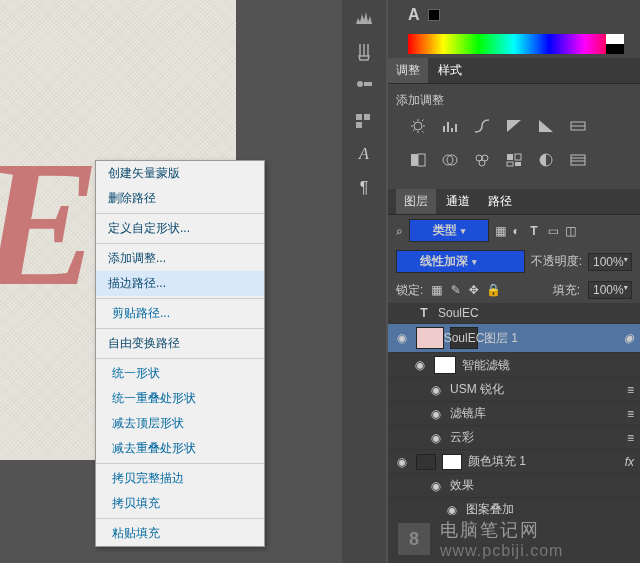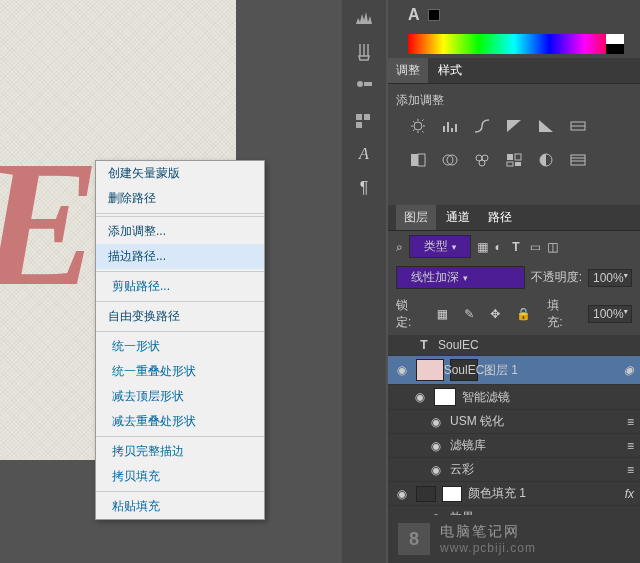--- a/index.html
+++ b/index.html
@@ -28,7 +28,7 @@
 .adjust-grid{display:flex;flex-wrap:wrap;gap:12px;padding:8px 12px;}
 .adj-icon{width:20px;height:18px;display:flex;align-items:center;justify-content:center;}
 .adj-icon svg{width:18px;height:16px;fill:#bbb;}
-.layer-tabs{display:flex;gap:2px;padding-left:8px;border-bottom:1px solid #2a2a2a;background:#3a3a3a;margin-top:20px;}
+.layer-tabs{display:flex;gap:2px;padding-left:8px;border-bottom:1px solid #2a2a2a;background:#3a3a3a;margin-top:4px;}
 .layer-controls{padding:4px 8px;display:flex;align-items:center;gap:6px;}
 .dropdown{background:#4c1d95;border:1px solid #2a2a2a;padding:2px 14px;display:flex;align-items:center;gap:4px;}
 .dropdown::after{content:"▾";font-size:9px;}

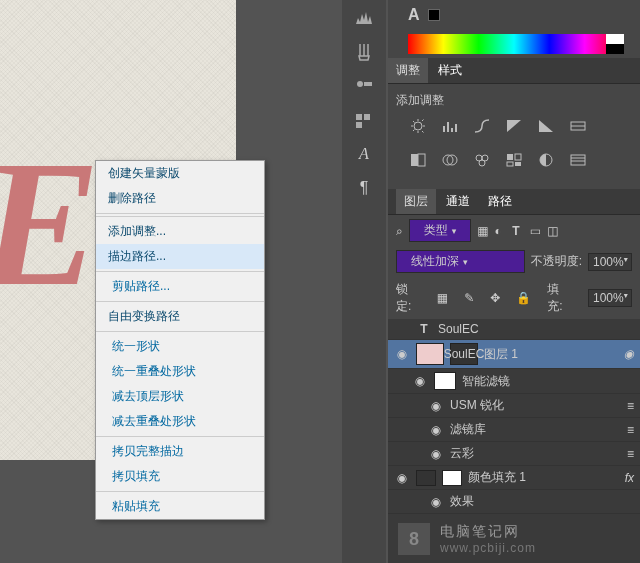--- a/index.html
+++ b/index.html
@@ -69,6 +69,7 @@
     <div>创建矢量蒙版</div>
     <div>删除路径</div>
     <hr>
+    <div>定义自定形状...</div>
     <hr>
     <div>添加调整...</div>
     <div class="highlighted">描边路径...</div>

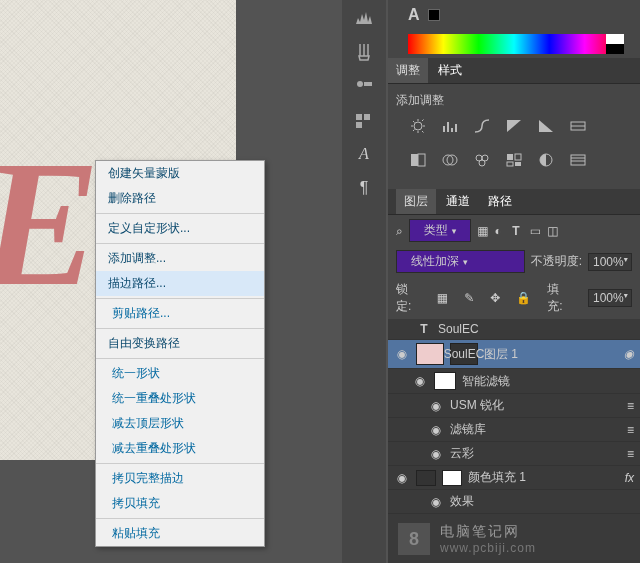--- a/index.html
+++ b/index.html
@@ -30,7 +30,7 @@
 .adj-icon svg{width:18px;height:16px;fill:#bbb;}
 .layer-tabs{display:flex;gap:2px;padding-left:8px;border-bottom:1px solid #2a2a2a;background:#3a3a3a;margin-top:4px;}
 .layer-controls{padding:4px 8px;display:flex;align-items:center;gap:6px;}
-.dropdown{background:#4c1d95;border:1px solid #2a2a2a;padding:2px 14px;display:flex;align-items:center;gap:4px;}
+.dropdown{background:#1d4ed8;border:1px solid #2a2a2a;padding:2px 23px;display:flex;align-items:center;gap:4px;font-weight:bold;}
 .dropdown::after{content:"▾";font-size:9px;}
 .layer-row2{padding:4px 8px;display:flex;align-items:center;gap:6px;}
 .input-spin{background:#3a3a3a;border:1px solid #2a2a2a;padding:1px 4px;width:44px;display:flex;justify-content:space-between;}

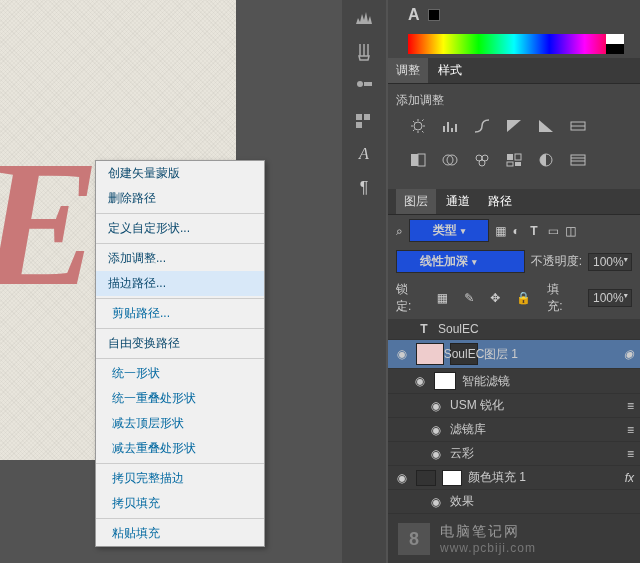--- a/index.html
+++ b/index.html
@@ -35,7 +35,7 @@
 .layer-row2{padding:4px 8px;display:flex;align-items:center;gap:6px;}
 .input-spin{background:#3a3a3a;border:1px solid #2a2a2a;padding:1px 4px;width:44px;display:flex;justify-content:space-between;}
 .input-spin::after{content:"▾";font-size:8px;}
-.lock-row{padding:4px 8px;display:flex;align-items:center;gap:16px;}
+.lock-row{padding:4px 8px;display:flex;align-items:center;gap:8px;}
 .layers-list{background:#3a3a3a;}
 .layer-item{display:flex;align-items:center;padding:3px 6px;gap:6px;border-bottom:1px solid #333;}
 .layer-item.selected{background:#5274a0;}

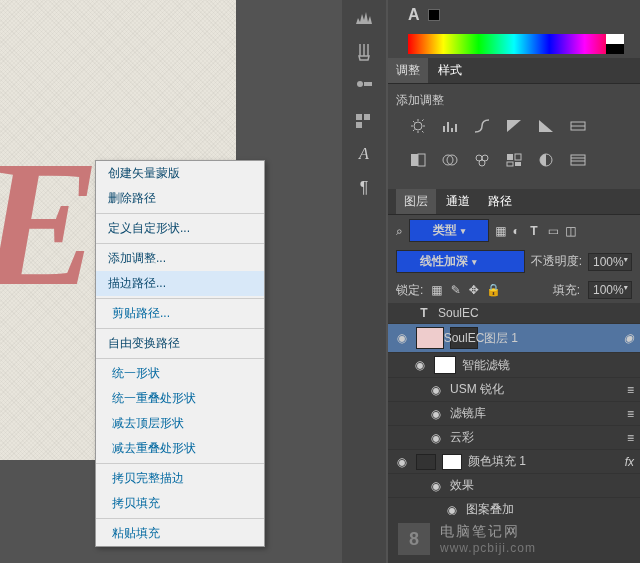--- a/index.html
+++ b/index.html
@@ -51,7 +51,7 @@
 .footer{position:absolute;bottom:0;left:388px;width:252px;height:48px;background:#3a3a3a;display:flex;align-items:center;padding:4px 10px;gap:10px;}
 .footer-logo{width:32px;height:32px;background:#525252;display:flex;align-items:center;justify-content:center;font-size:18px;font-weight:bold;color:#888;}
 .footer-text{display:flex;flex-direction:column;}
-.footer-text span:first-child{font-size:14px;letter-spacing:2px;color:#999;}
+.footer-text span:first-child{font-size:18px;letter-spacing:2px;color:#999;}
 .footer-text span:last-child{font-size:12px;color:#777;letter-spacing:1px;}
 .panel-footer{display:flex;justify-content:flex-end;gap:10px;padding:4px 8px;background:#3a3a3a;border-top:1px solid #2a2a2a;}
 .pf-icon{width:14px;height:14px;color:#999;}

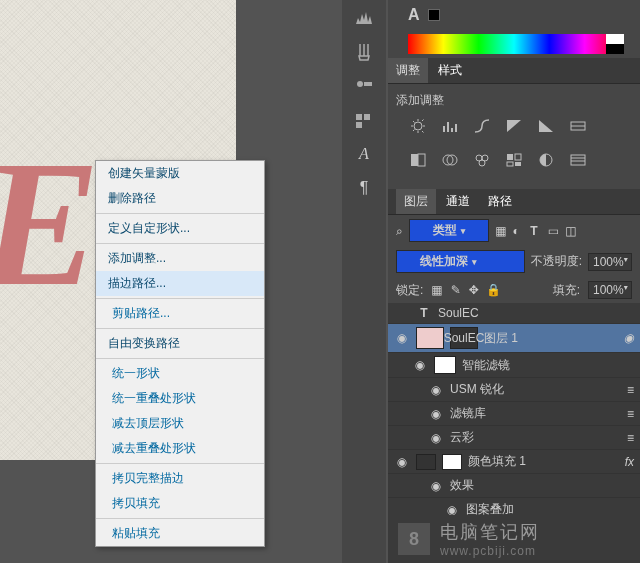--- a/index.html
+++ b/index.html
@@ -52,7 +52,7 @@
 .footer-logo{width:32px;height:32px;background:#525252;display:flex;align-items:center;justify-content:center;font-size:18px;font-weight:bold;color:#888;}
 .footer-text{display:flex;flex-direction:column;}
 .footer-text span:first-child{font-size:18px;letter-spacing:2px;color:#999;}
-.footer-text span:last-child{font-size:12px;color:#777;letter-spacing:1px;}
+.footer-text span:last-child{font-size:16px;color:#777;letter-spacing:1px;}
 .panel-footer{display:flex;justify-content:flex-end;gap:10px;padding:4px 8px;background:#3a3a3a;border-top:1px solid #2a2a2a;}
 .pf-icon{width:14px;height:14px;color:#999;}
 </style>

